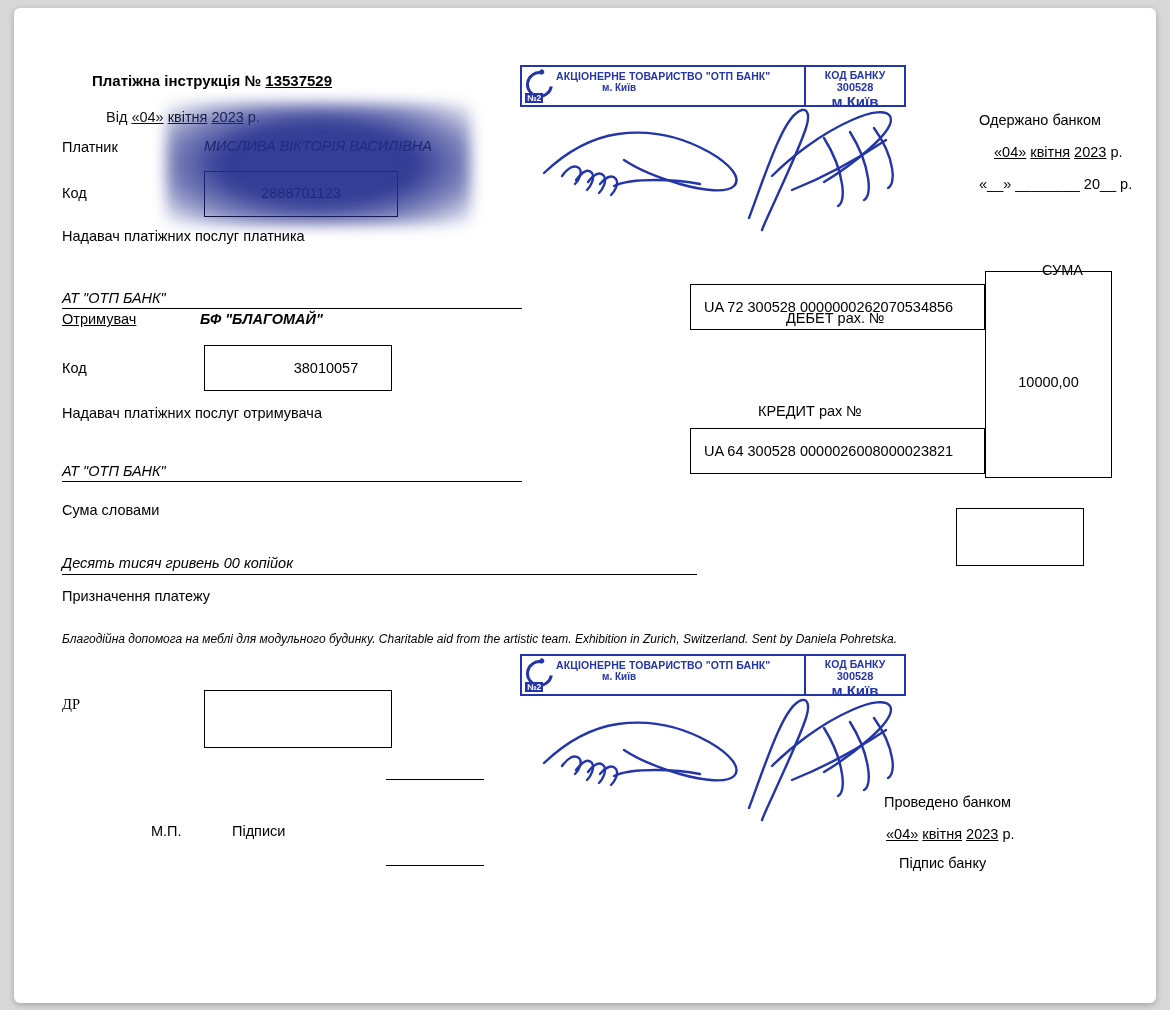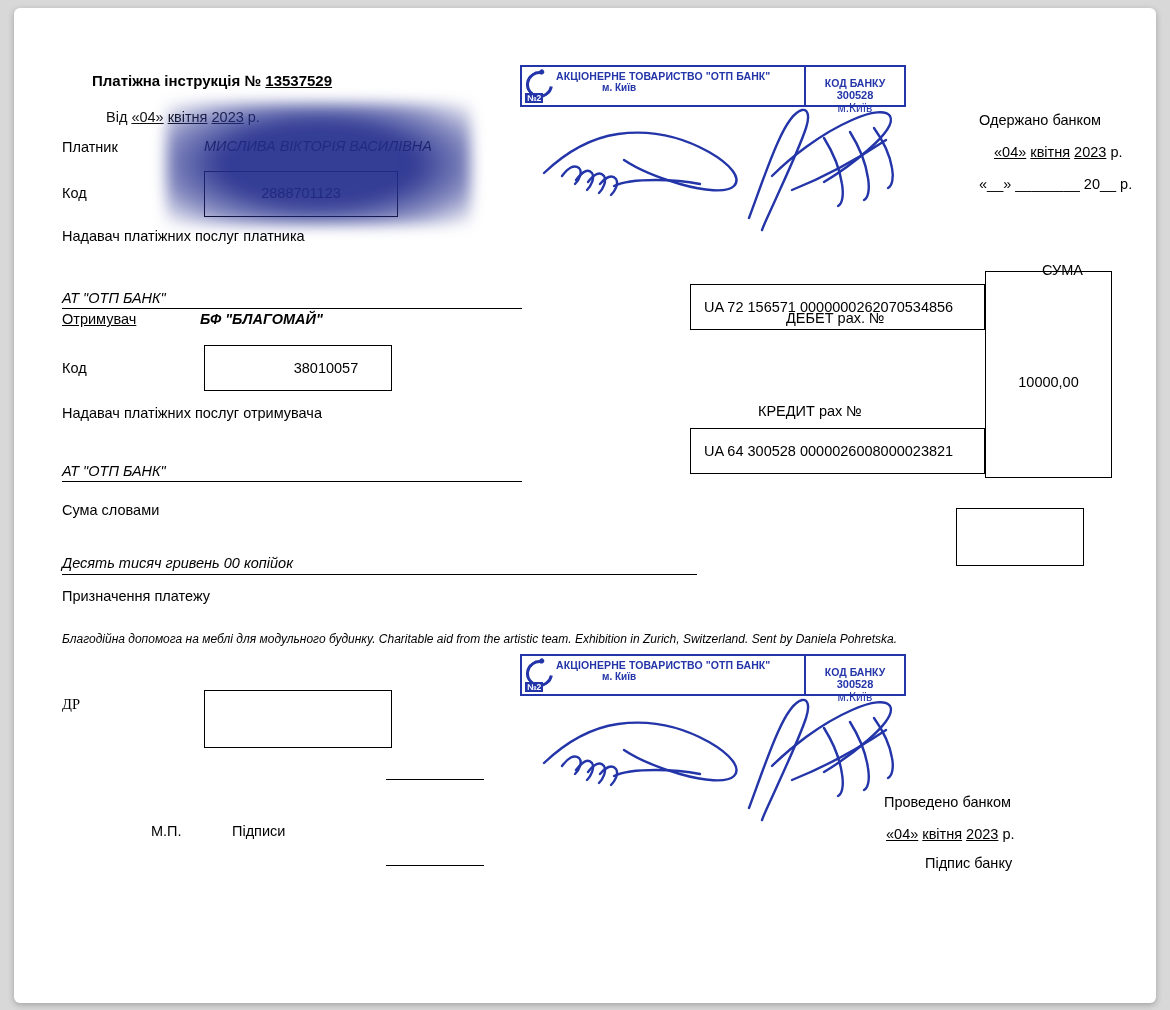--- a/index.html
+++ b/index.html
@@ -124,7 +124,7 @@
   .stamp .right {
     width: 98px;
     text-align: center;
-    padding-top: 10px;
+    padding-top: 2px;
   }
   .stamp .ln1 { font-size: 10.5px; font-weight: bold; letter-spacing: .1px; }
   .stamp .ln2 { font-size: 10px; font-weight: bold; padding-left: 46px; }

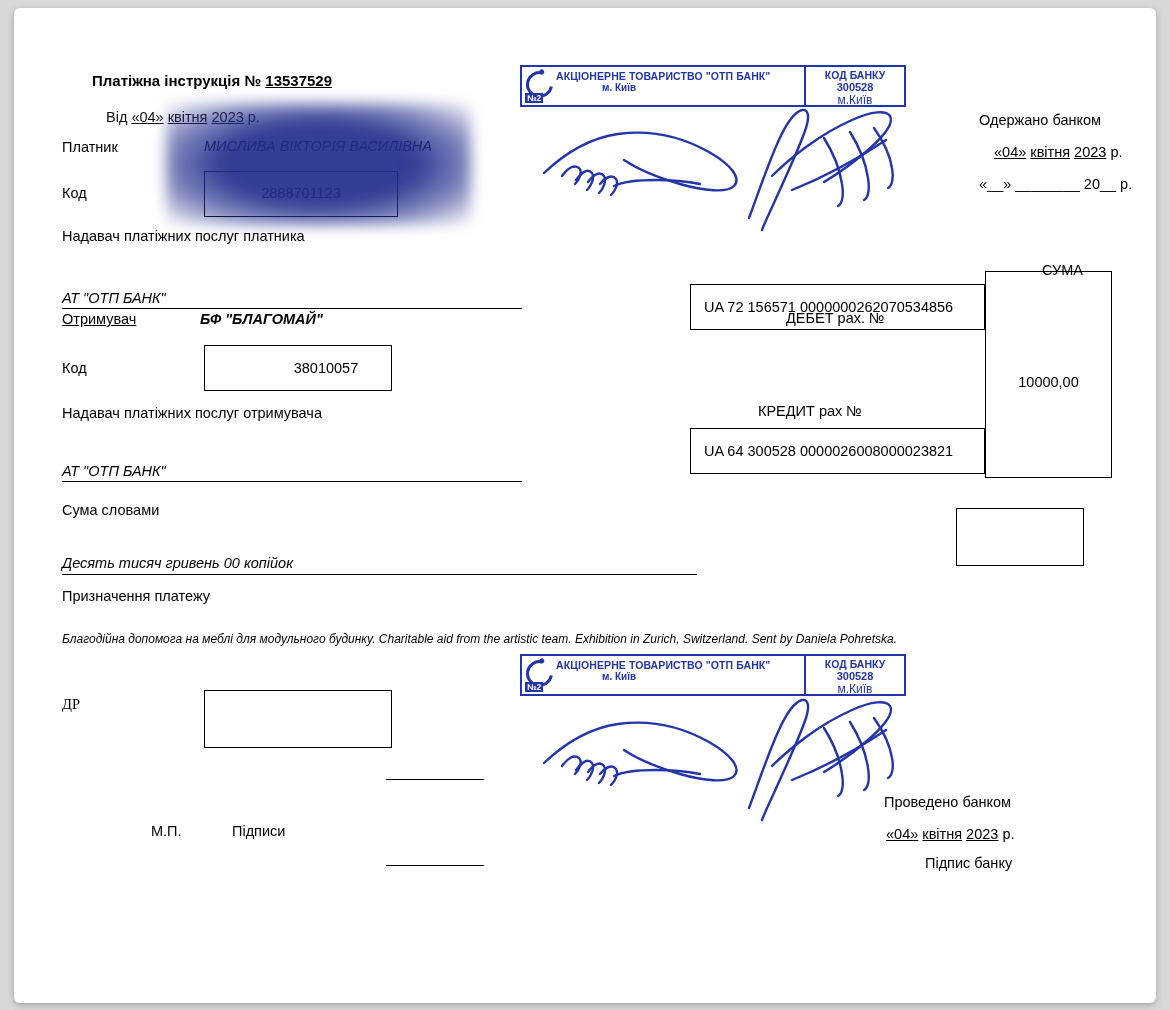--- a/index.html
+++ b/index.html
@@ -130,7 +130,7 @@
   .stamp .ln2 { font-size: 10px; font-weight: bold; padding-left: 46px; }
   .stamp .rl1 { font-size: 10.5px; font-weight: bold; }
   .stamp .rl2 { font-size: 11px; font-weight: bold; }
-  .stamp .rl3 { font-size: 12px; font-weight: normal; }
+  .stamp .rl3 { font-size: 15px; font-weight: bold; }
   .stamp .logo {
     position: absolute;
     left: 4px; top: 4px;

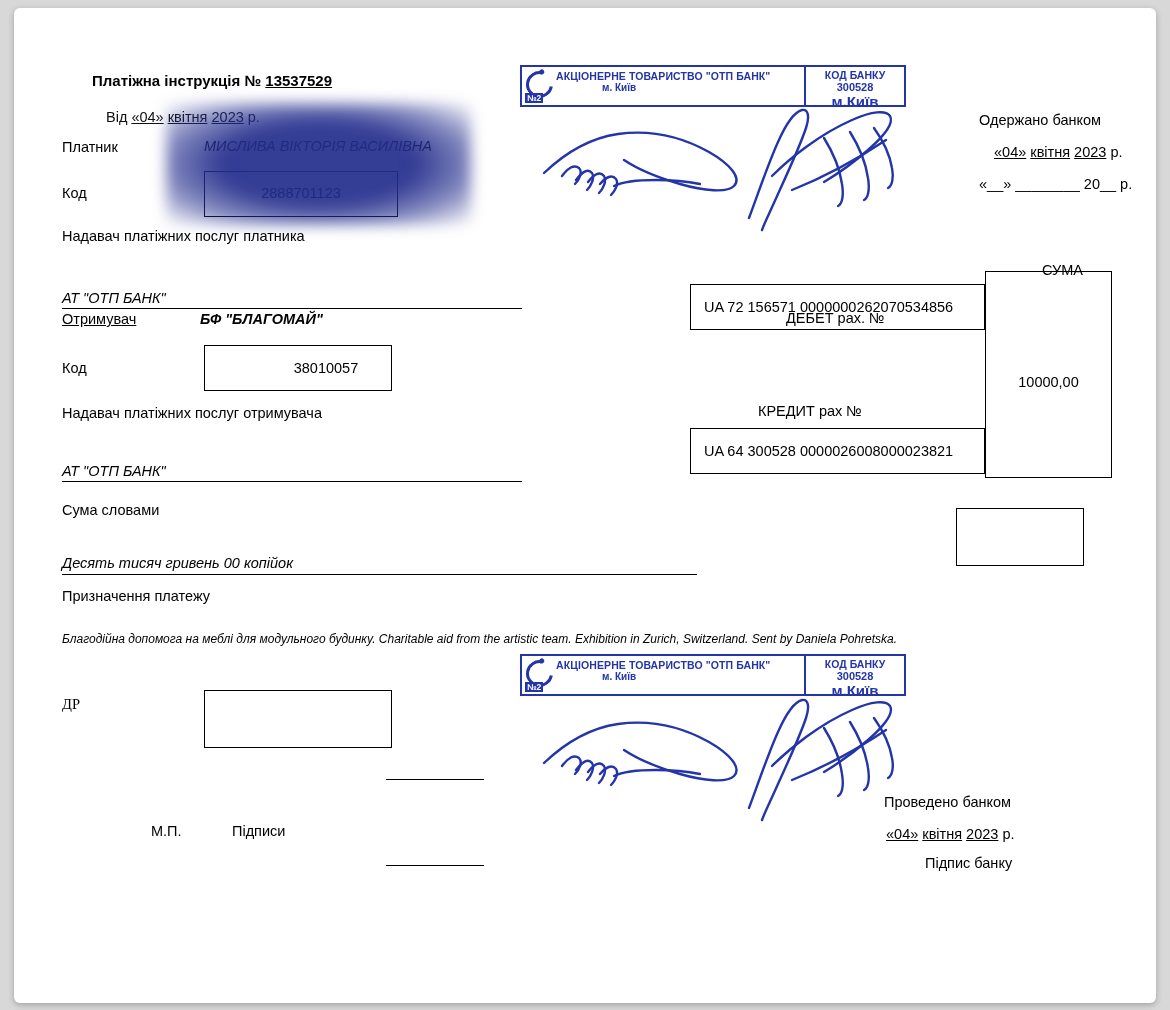--- a/index.html
+++ b/index.html
@@ -239,7 +239,7 @@
       <div class="abs" id="debit-label">ДЕБЕТ рах. №</div>
       <div class="abs" id="sum-label">СУМА</div>
       <div class="box" id="debit-box"></div>
-      <div class="abs" id="debit-val">UA 72 156571 0000000262070534856</div>
+      <div class="abs" id="debit-val">UA 72 300528 0000000262070534856</div>
       <div class="abs" id="credit-label">КРЕДИТ рах №</div>
       <div class="box" id="credit-box"></div>
       <div class="abs" id="credit-val">UA 64 300528 0000026008000023821</div>

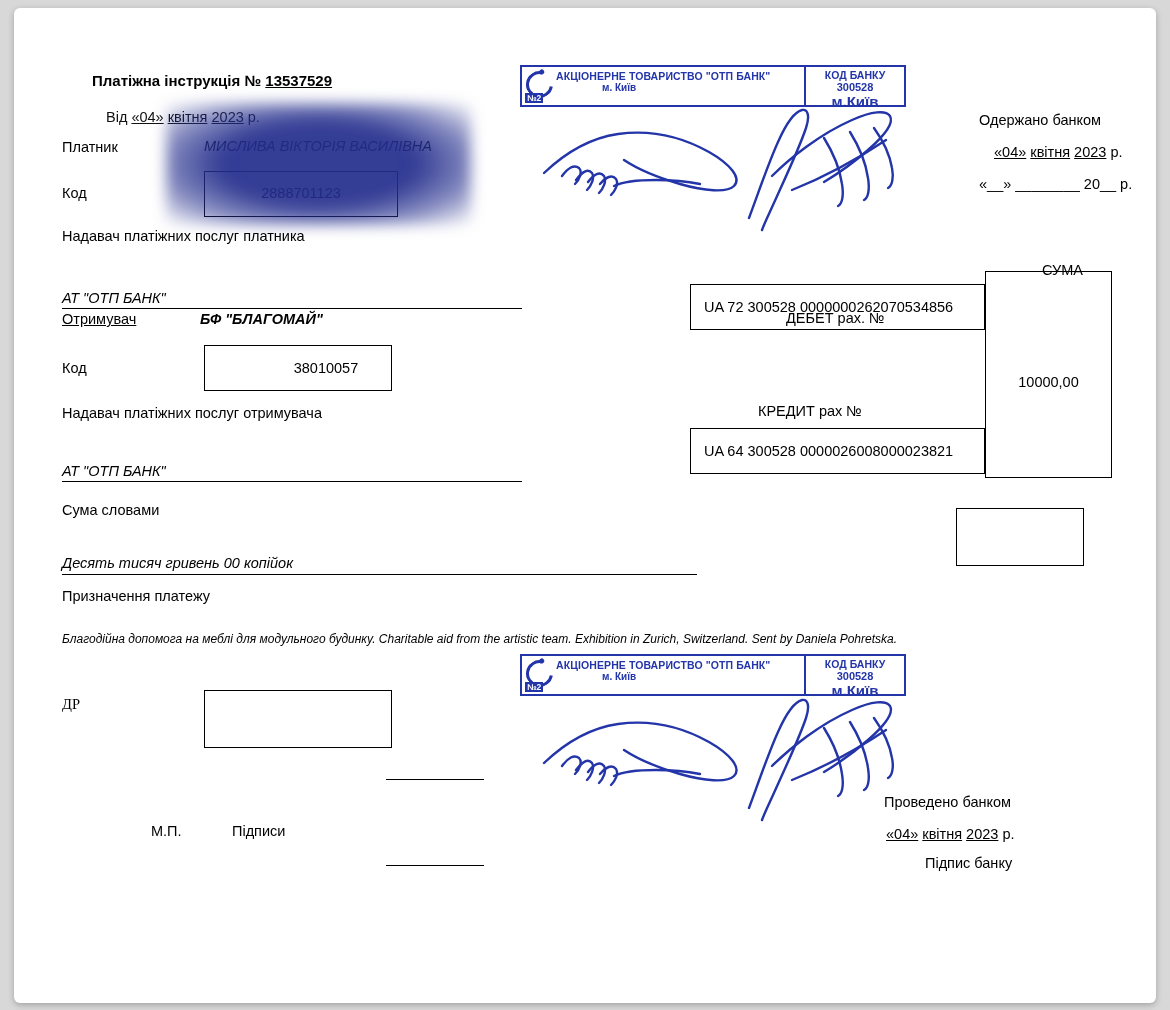--- a/index.html
+++ b/index.html
@@ -103,7 +103,7 @@
   
   #proven-title { left: 870px; top: 786px; }
   #proven-date { left: 872px; top: 818px; }
-  #bank-sign { left: 885px; top: 847px; margin-left: 26px; }
+  #bank-sign { left: 885px; top: 847px; }
 
   
   .stamp {

